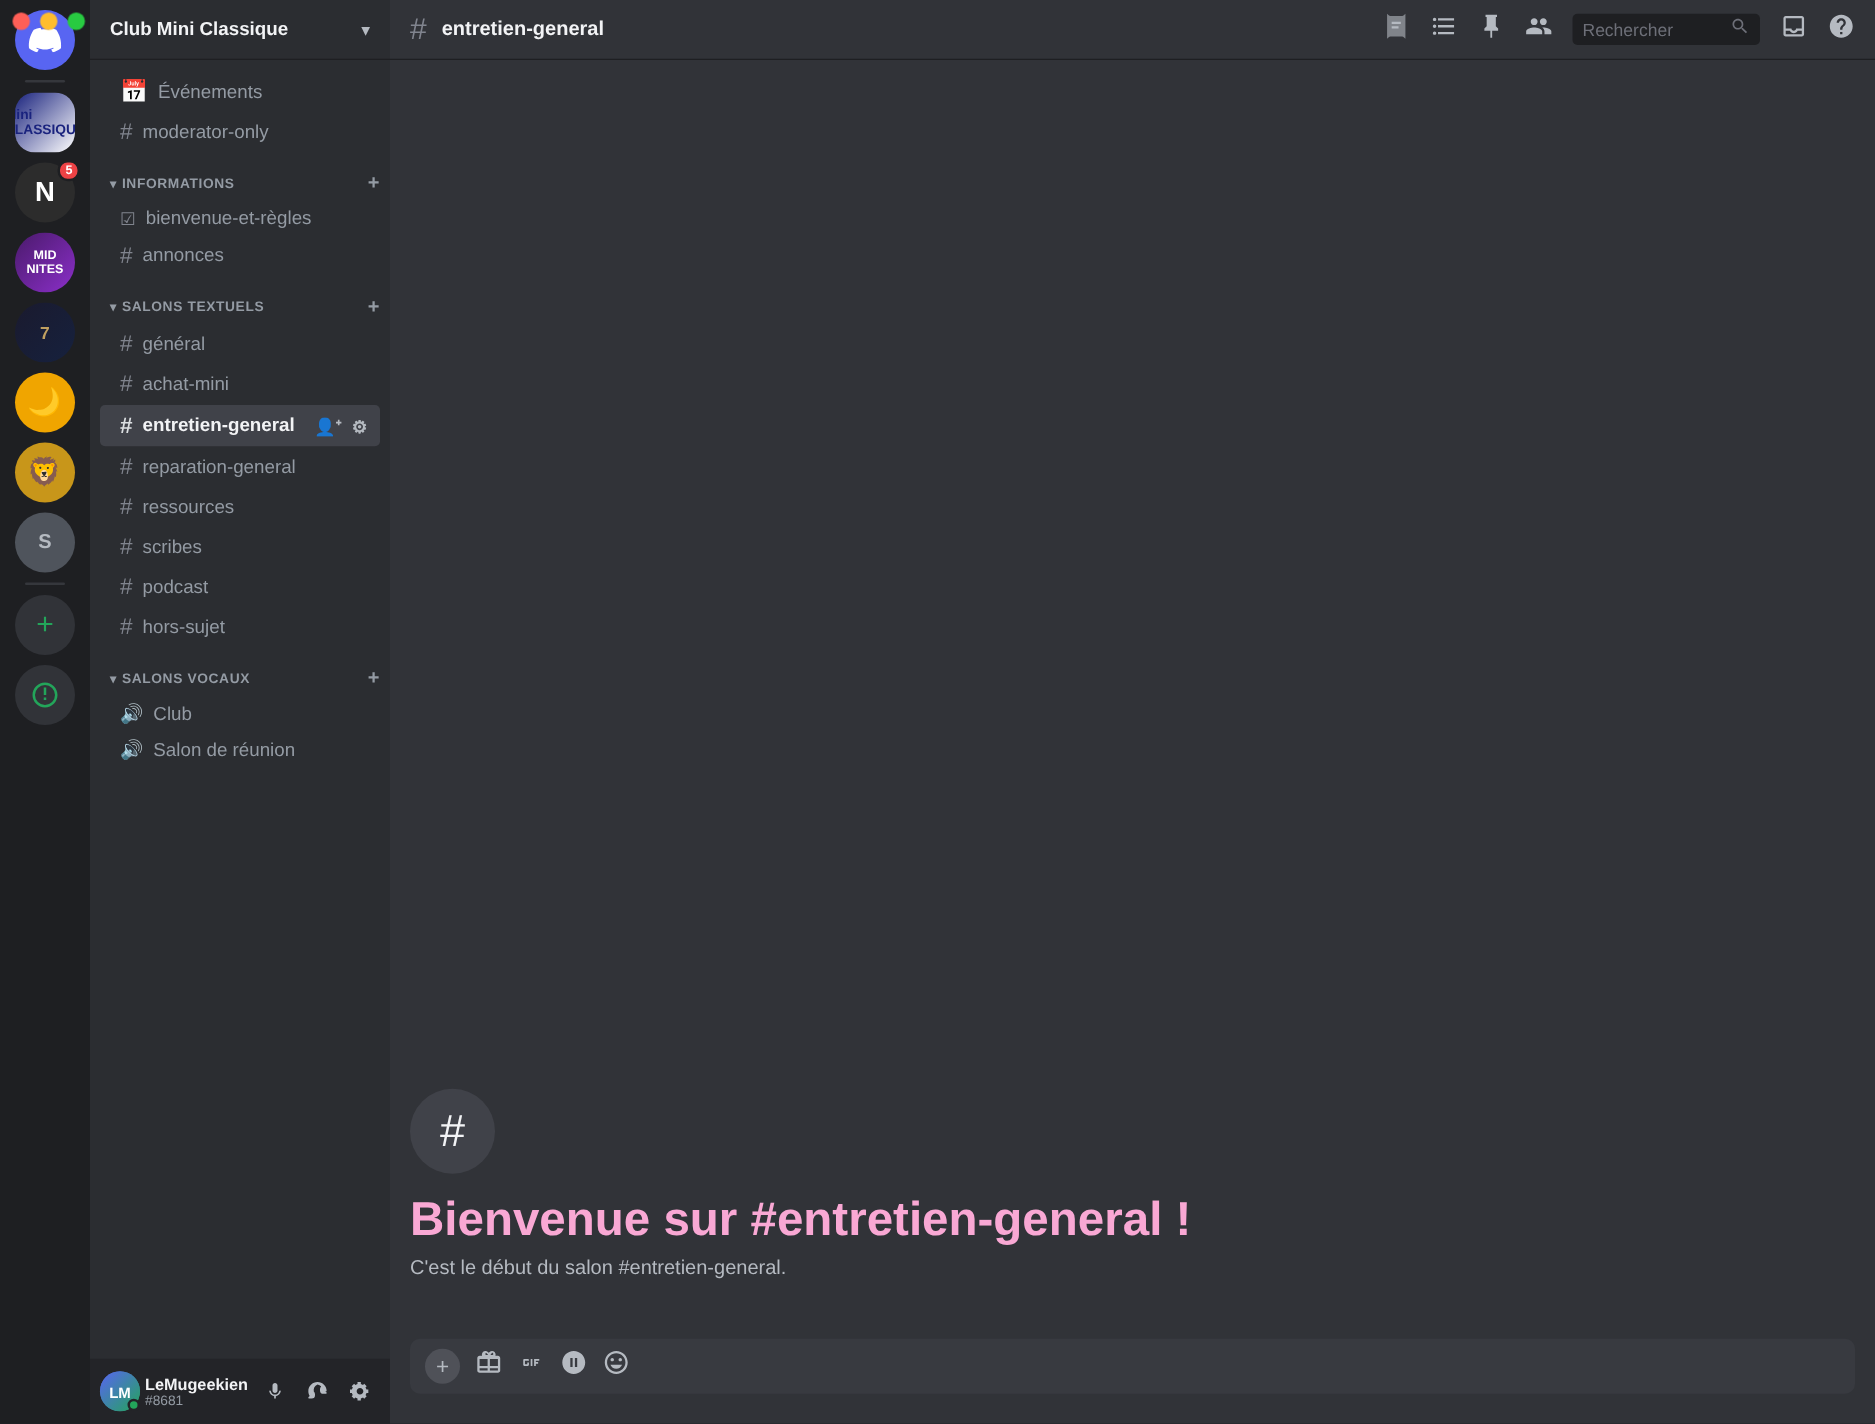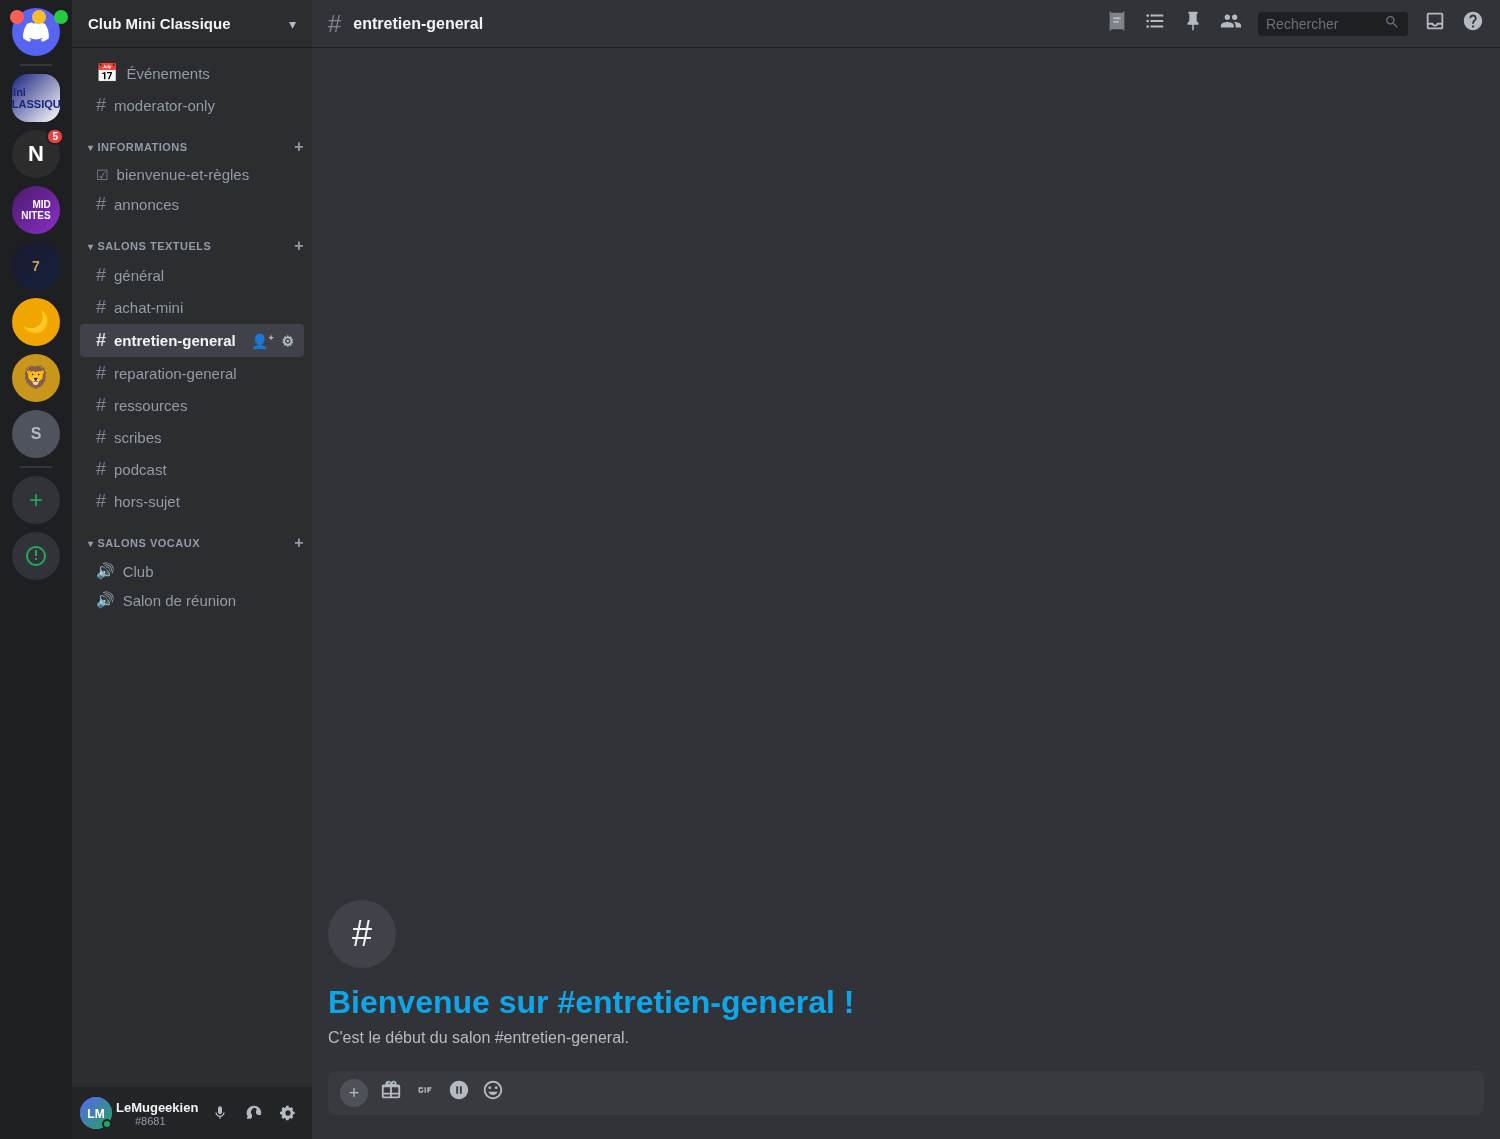--- a/index.html
+++ b/index.html
@@ -453,7 +453,7 @@
   </div>
 
   <div class="server-icon" style="background:#2d1f3d;border-radius:50%;overflow:hidden;">
-    <div style="width:100%;height:100%;background:linear-gradient(135deg,#4a1a6b,#8b2fc9);display:flex;align-items:center;justify-content:center;font-size:10px;color:white;text-align:right;font-weight:700;">MID<br>NITES</div>
+    <div style="width:100%;height:100%;background:linear-gradient(135deg,#4a1a6b,#8b2fc9);display:flex;align-items:center;justify-content:center;font-size:10px;color:white;text-align:center;font-weight:700;">MID<br>NITES</div>
   </div>
 
   <div class="server-icon" style="background:#0d1117;border-radius:50%;overflow:hidden;">

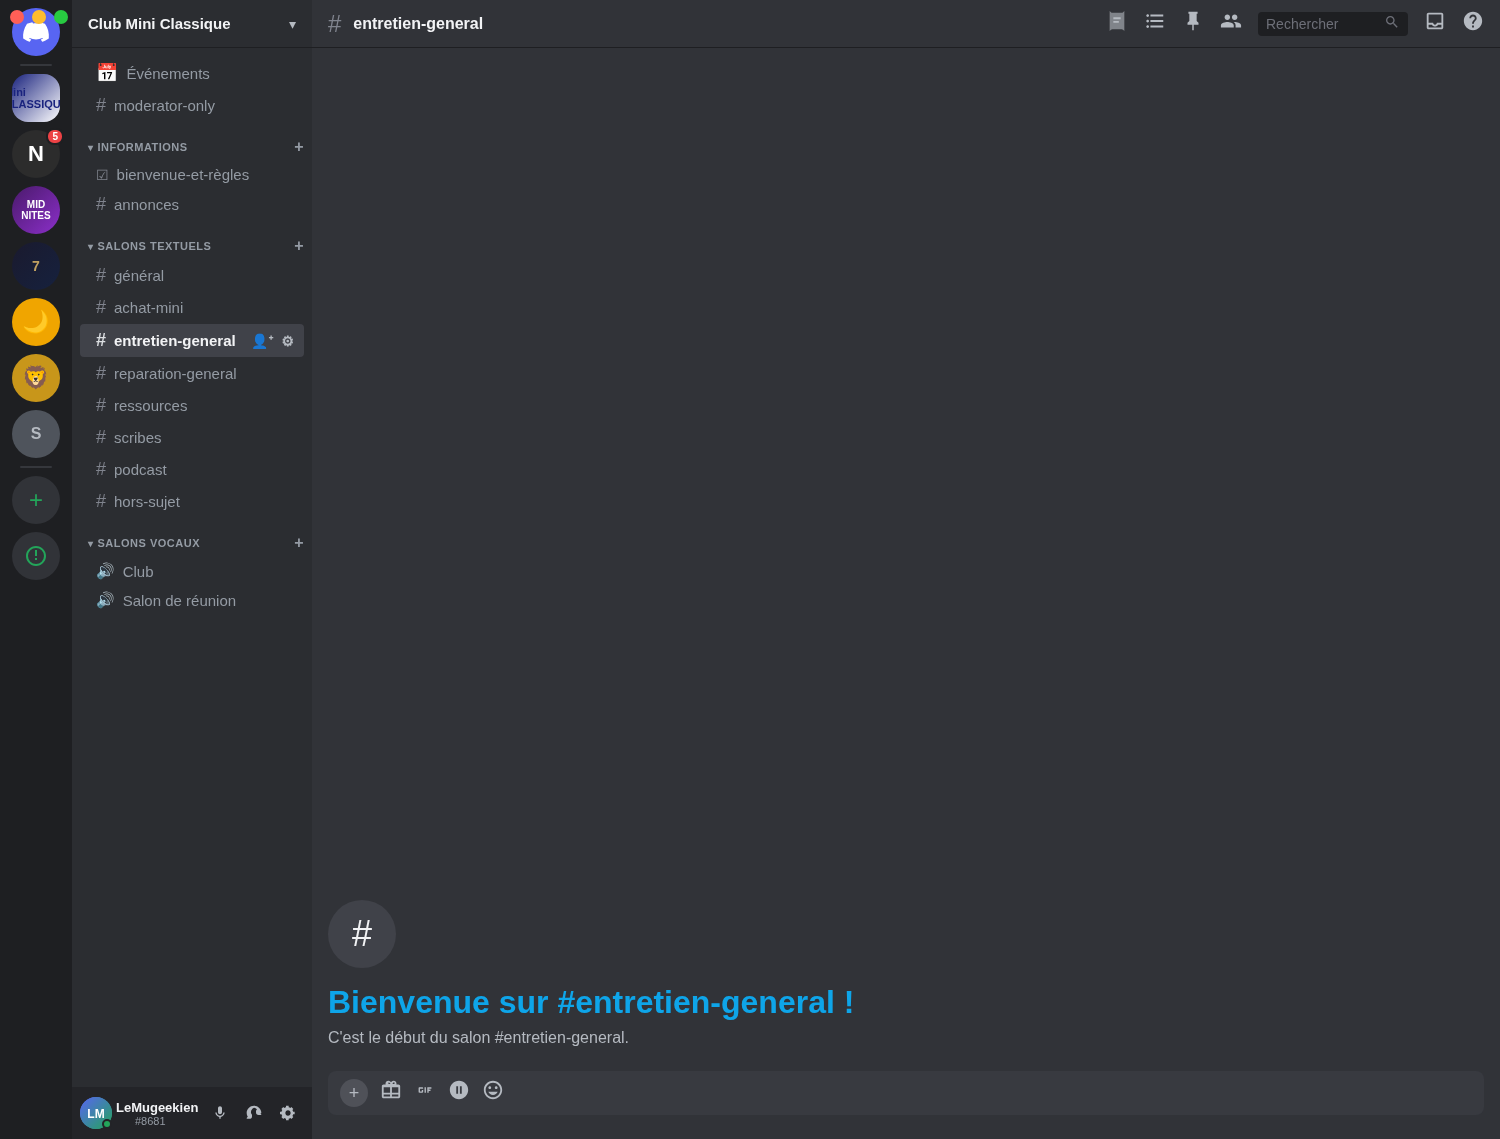--- a/index.html
+++ b/index.html
@@ -322,8 +322,8 @@
       font-weight: 300;
     }
     .welcome-title {
-      color: #0ea5e9;
-      font-size: 32px;
+      color: #f9a8d4;
+      font-size: 38px;
       font-weight: 700;
       margin-bottom: 8px;
     }

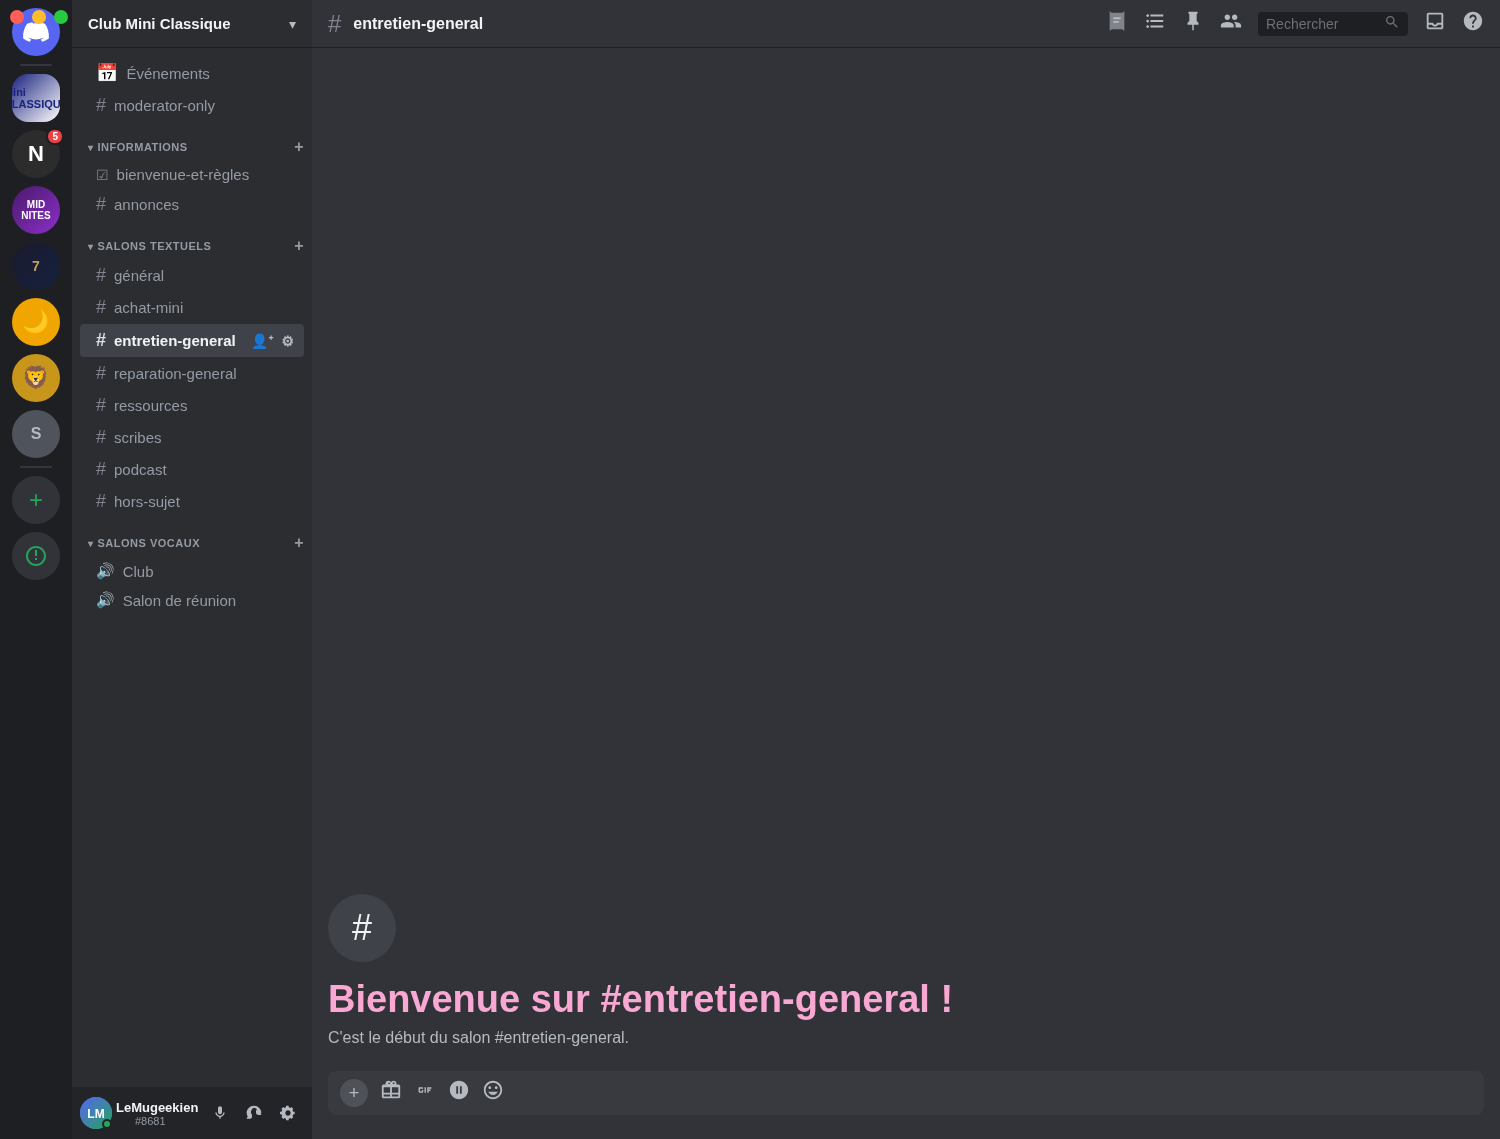--- a/index.html
+++ b/index.html
@@ -330,7 +330,7 @@
     .welcome-description {
       color: #b5bac1;
       font-size: 16px;
-      margin-bottom: 8px;
+      margin-bottom: 31px;
     }
     .modify-link {
       color: #00a8fc;

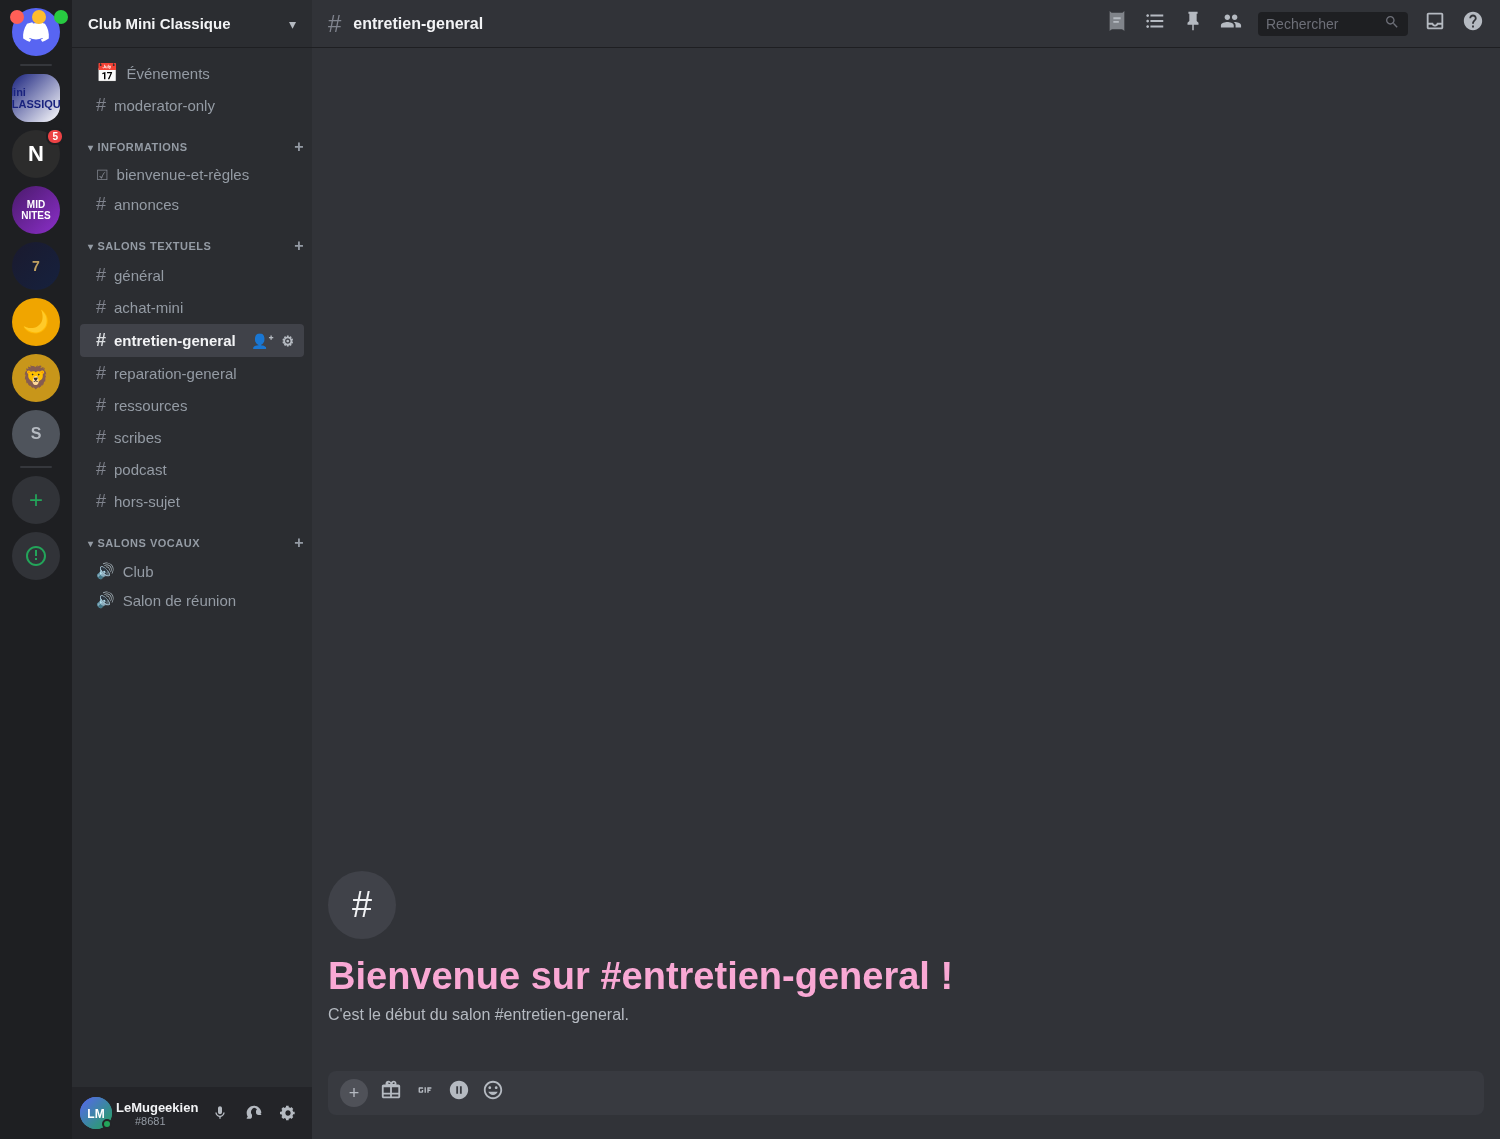--- a/index.html
+++ b/index.html
@@ -212,7 +212,6 @@
     .user-discriminator {
       color: #949ba4;
       font-size: 11px;
-      margin-left: 19px;
     }
     .user-controls {
       display: flex;

